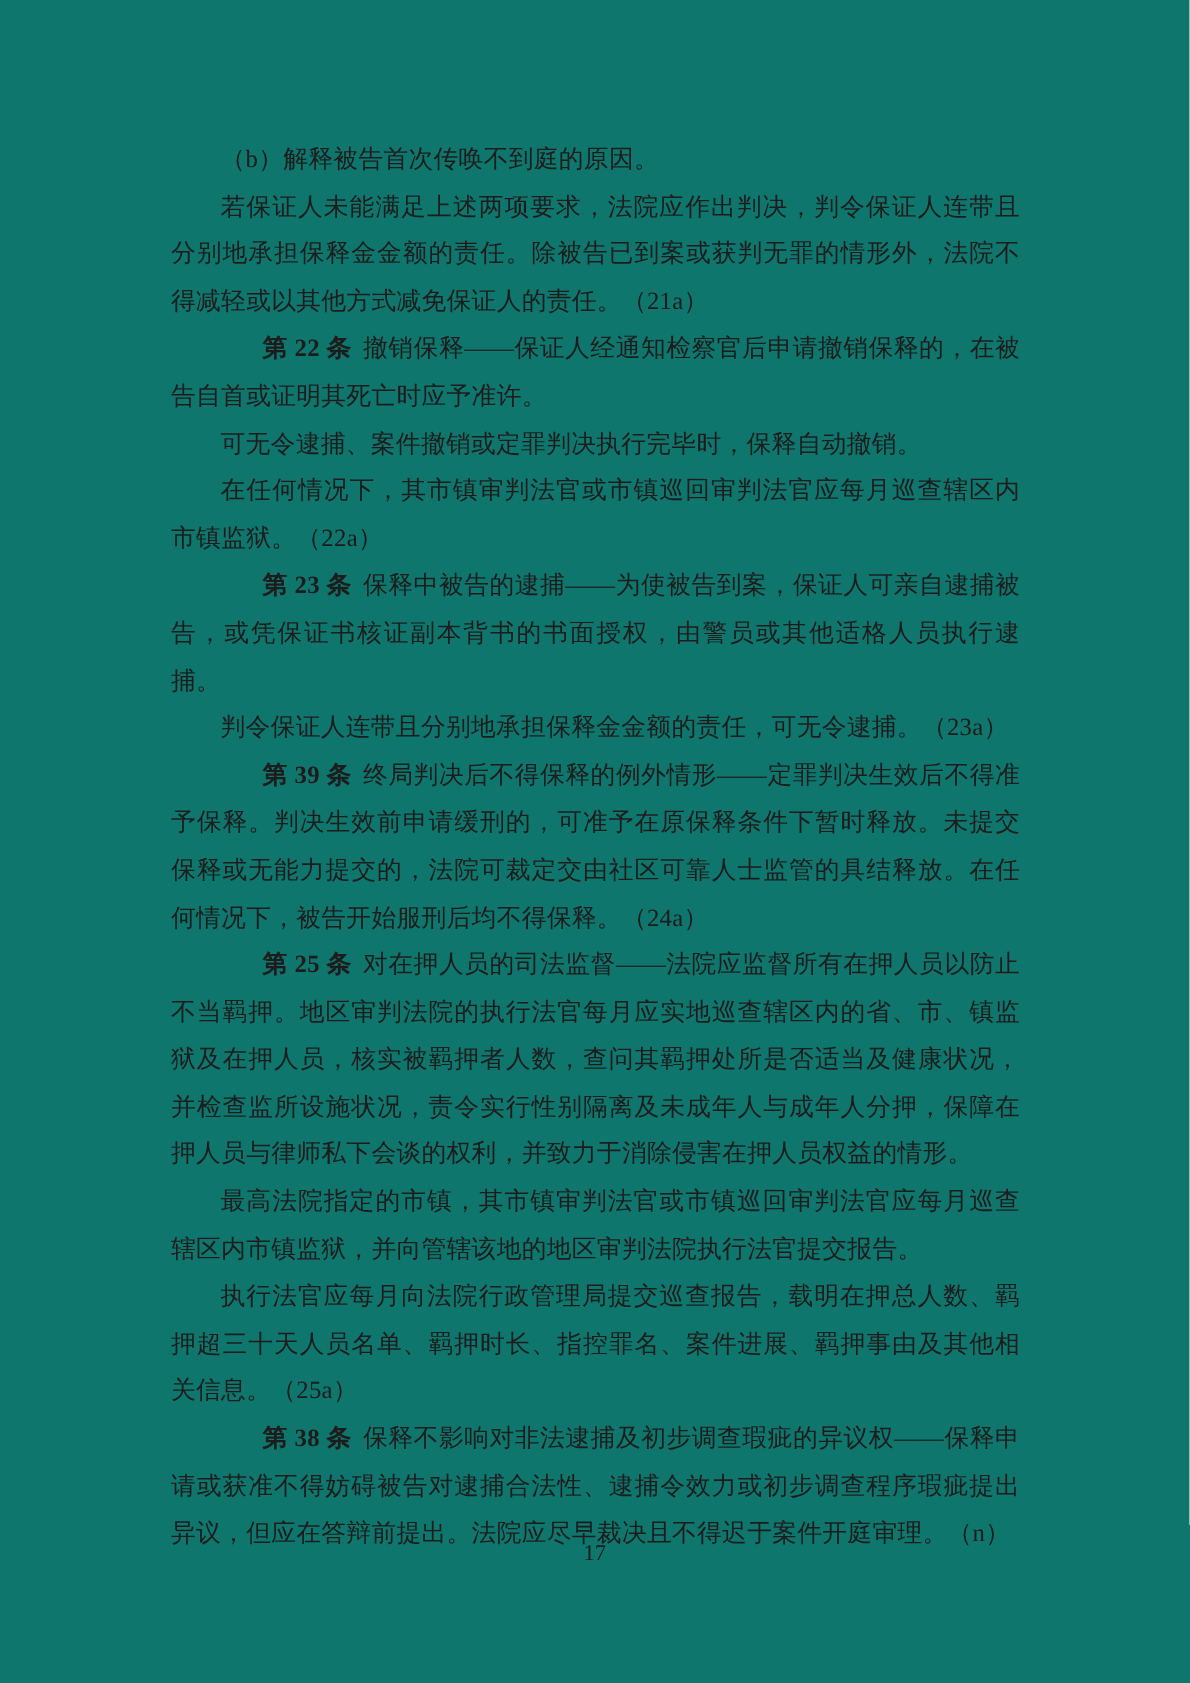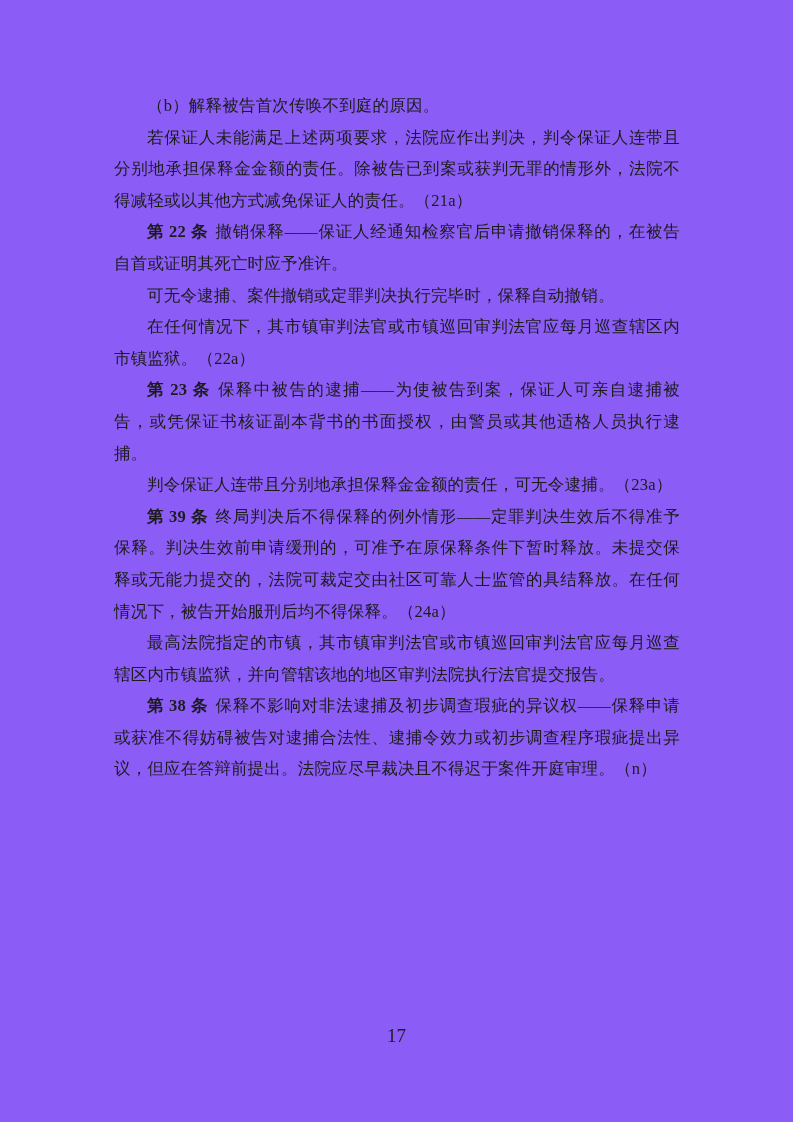--- a/index.html
+++ b/index.html
@@ -11,7 +11,7 @@
     position: relative;
     width: 793px;
     height: 1122px;
-    background: #8b5cf6;
+    background: #0f766e;
     overflow: hidden;
     font-family: "Liberation Serif", "DejaVu Serif", serif;
     color: #1c1c1c;

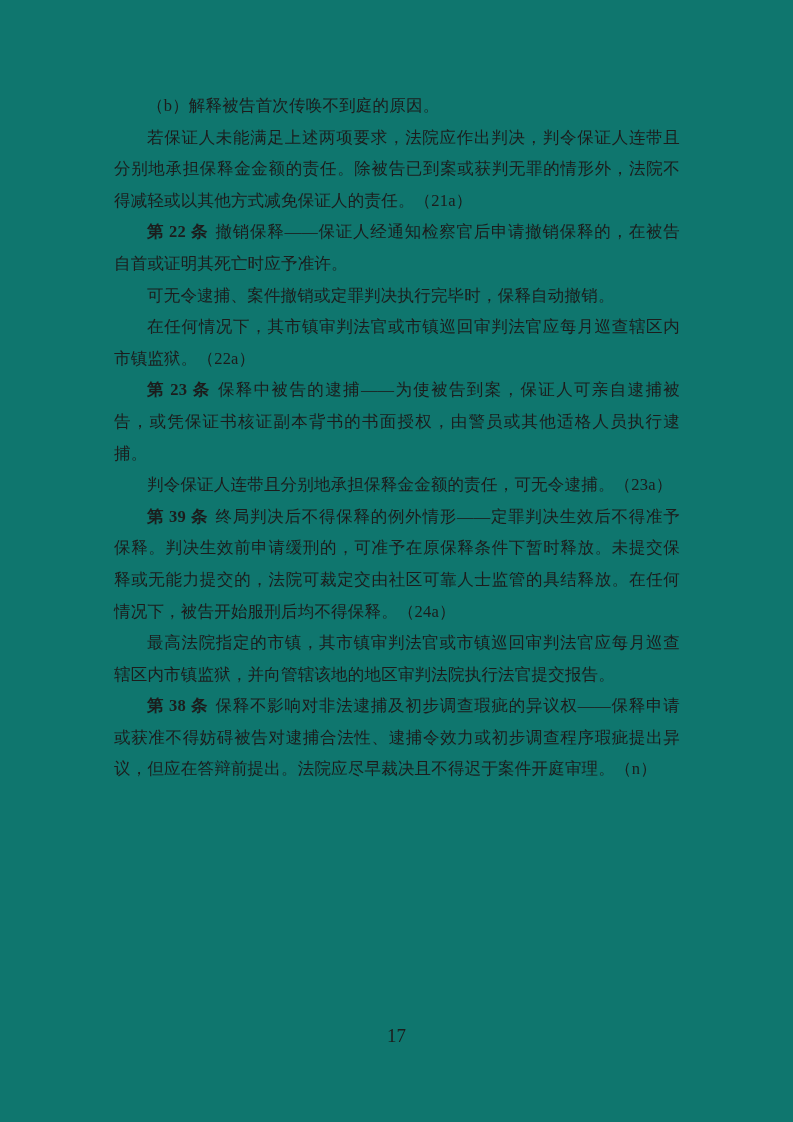--- a/index.html
+++ b/index.html
@@ -35,6 +35,7 @@
   .art {
     font-weight: bold;
     margin-right: 0.45em;
+    margin-left: 28px;
   }
   .art:empty {
     display: none;

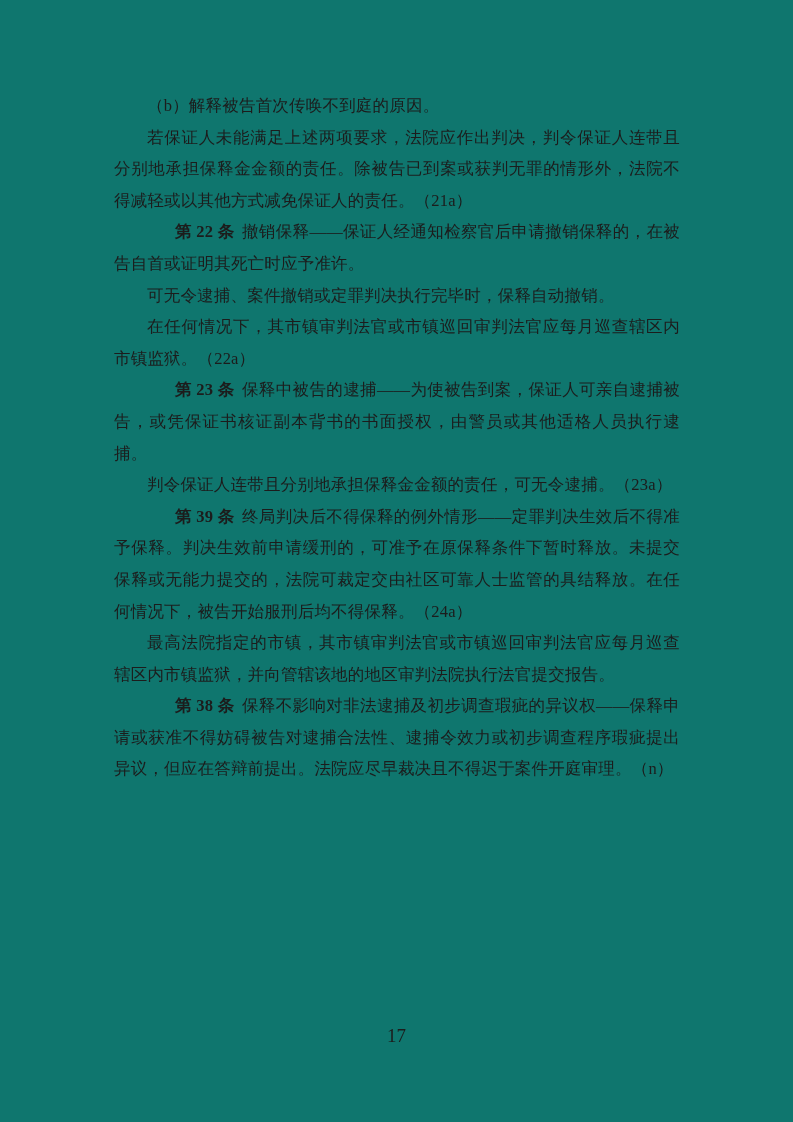--- a/index.html
+++ b/index.html
@@ -74,6 +74,7 @@
 
       <p class="para"><b class="art">第 39 条</b><span class="ptext">终局判决后不得保释的例外情形——定罪判决生效后不得准予保释。判决生效前申请缓刑的，可准予在原保释条件下暂时释放。未提交保释或无能力提交的，法院可裁定交由社区可靠人士监管的具结释放。在任何情况下，被告开始服刑后均不得保释。（24a）</span></p>
 
+      <p class="para"><b class="art">第 25 条</b><span class="ptext">对在押人员的司法监督——法院应监督所有在押人员以防止不当羁押。地区审判法院的执行法官每月应实地巡查辖区内的省、市、镇监狱及在押人员，核实被羁押者人数，查问其羁押处所是否适当及健康状况，并检查监所设施状况，责令实行性别隔离及未成年人与成年人分押，保障在押人员与律师私下会谈的权利，并致力于消除侵害在押人员权益的情形。</span></p>
 
       <p class="para"><span class="ptext">最高法院指定的市镇，其市镇审判法官或市镇巡回审判法官应每月巡查辖区内市镇监狱，并向管辖该地的地区审判法院执行法官提交报告。</span></p>
 

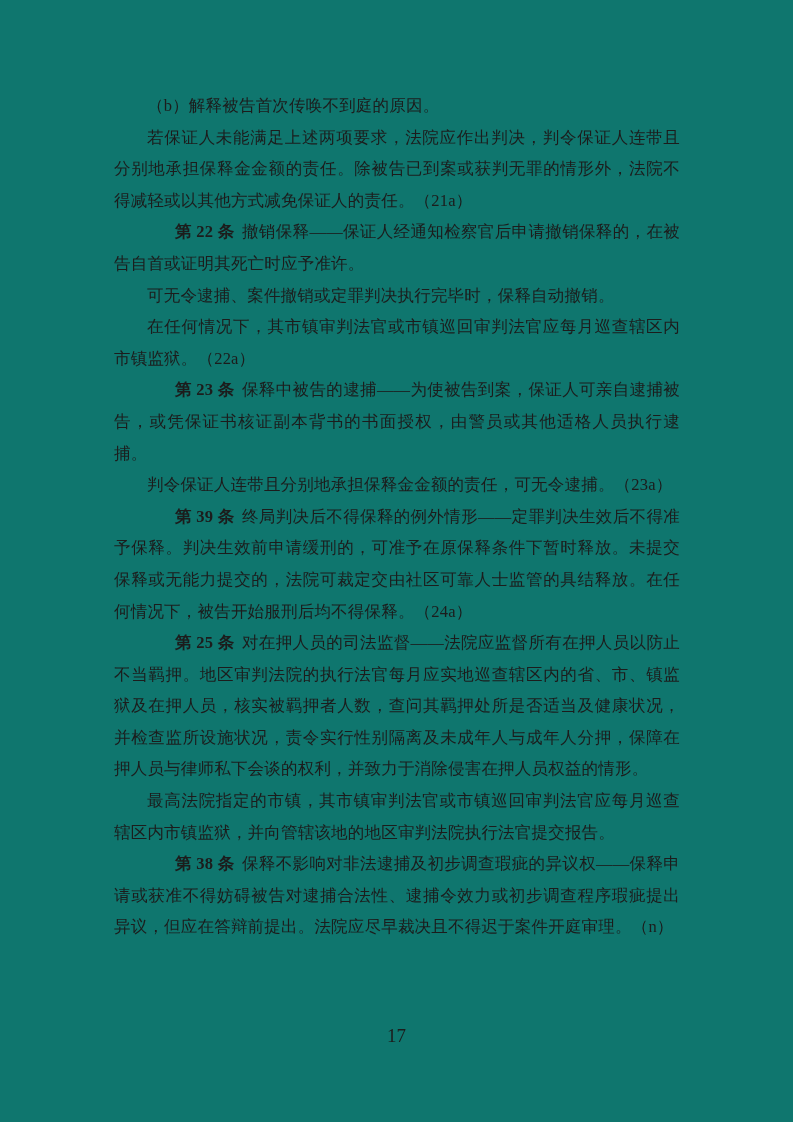--- a/index.html
+++ b/index.html
@@ -78,6 +78,7 @@
 
       <p class="para"><span class="ptext">最高法院指定的市镇，其市镇审判法官或市镇巡回审判法官应每月巡查辖区内市镇监狱，并向管辖该地的地区审判法院执行法官提交报告。</span></p>
 
+      <p class="para"><span class="ptext">执行法官应每月向法院行政管理局提交巡查报告，载明在押总人数、羁押超三十天人员名单、羁押时长、指控罪名、案件进展、羁押事由及其他相关信息。（25a）</span></p>
 
       <p class="para"><b class="art">第 38 条</b><span class="ptext">保释不影响对非法逮捕及初步调查瑕疵的异议权——保释申请或获准不得妨碍被告对逮捕合法性、逮捕令效力或初步调查程序瑕疵提出异议，但应在答辩前提出。法院应尽早裁决且不得迟于案件开庭审理。（n）</span></p>
     </div>

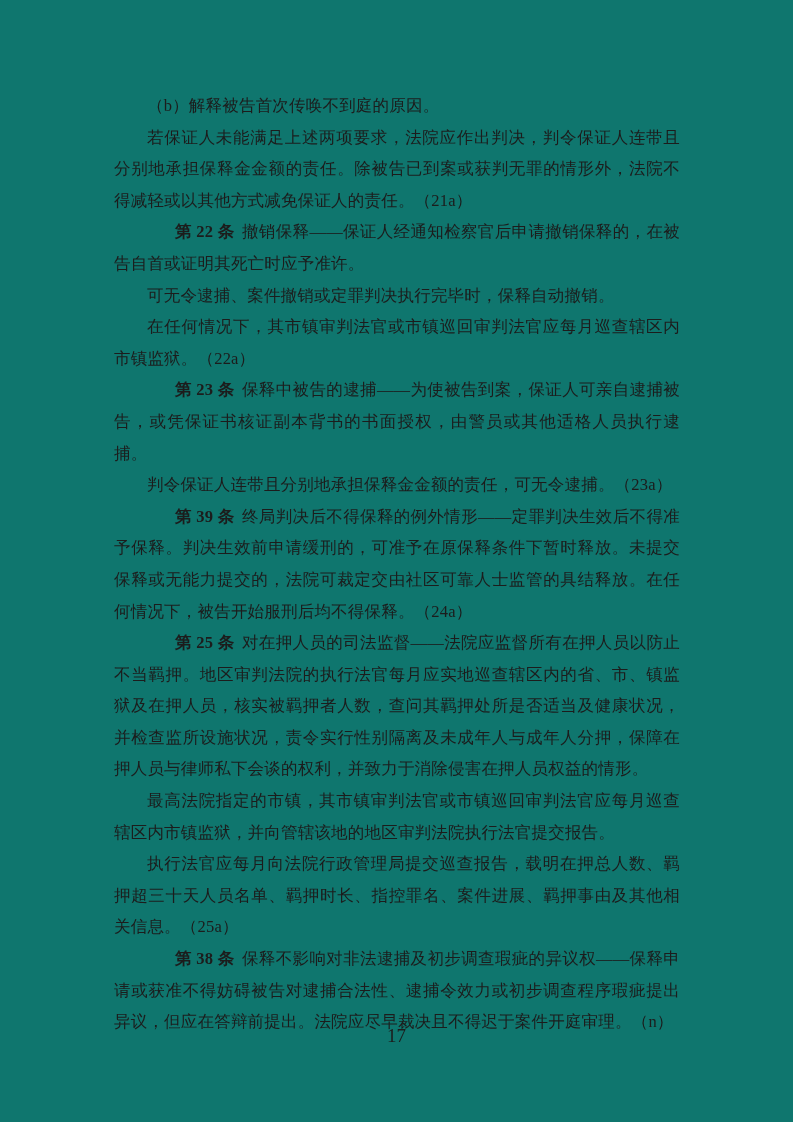--- a/index.html
+++ b/index.html
@@ -47,7 +47,7 @@
     top: 1026px;
     width: 100%;
     text-align: center;
-    font-size: 19px;
+    font-size: 15px;
     line-height: 20px;
     color: #1c1c1c;
   }

